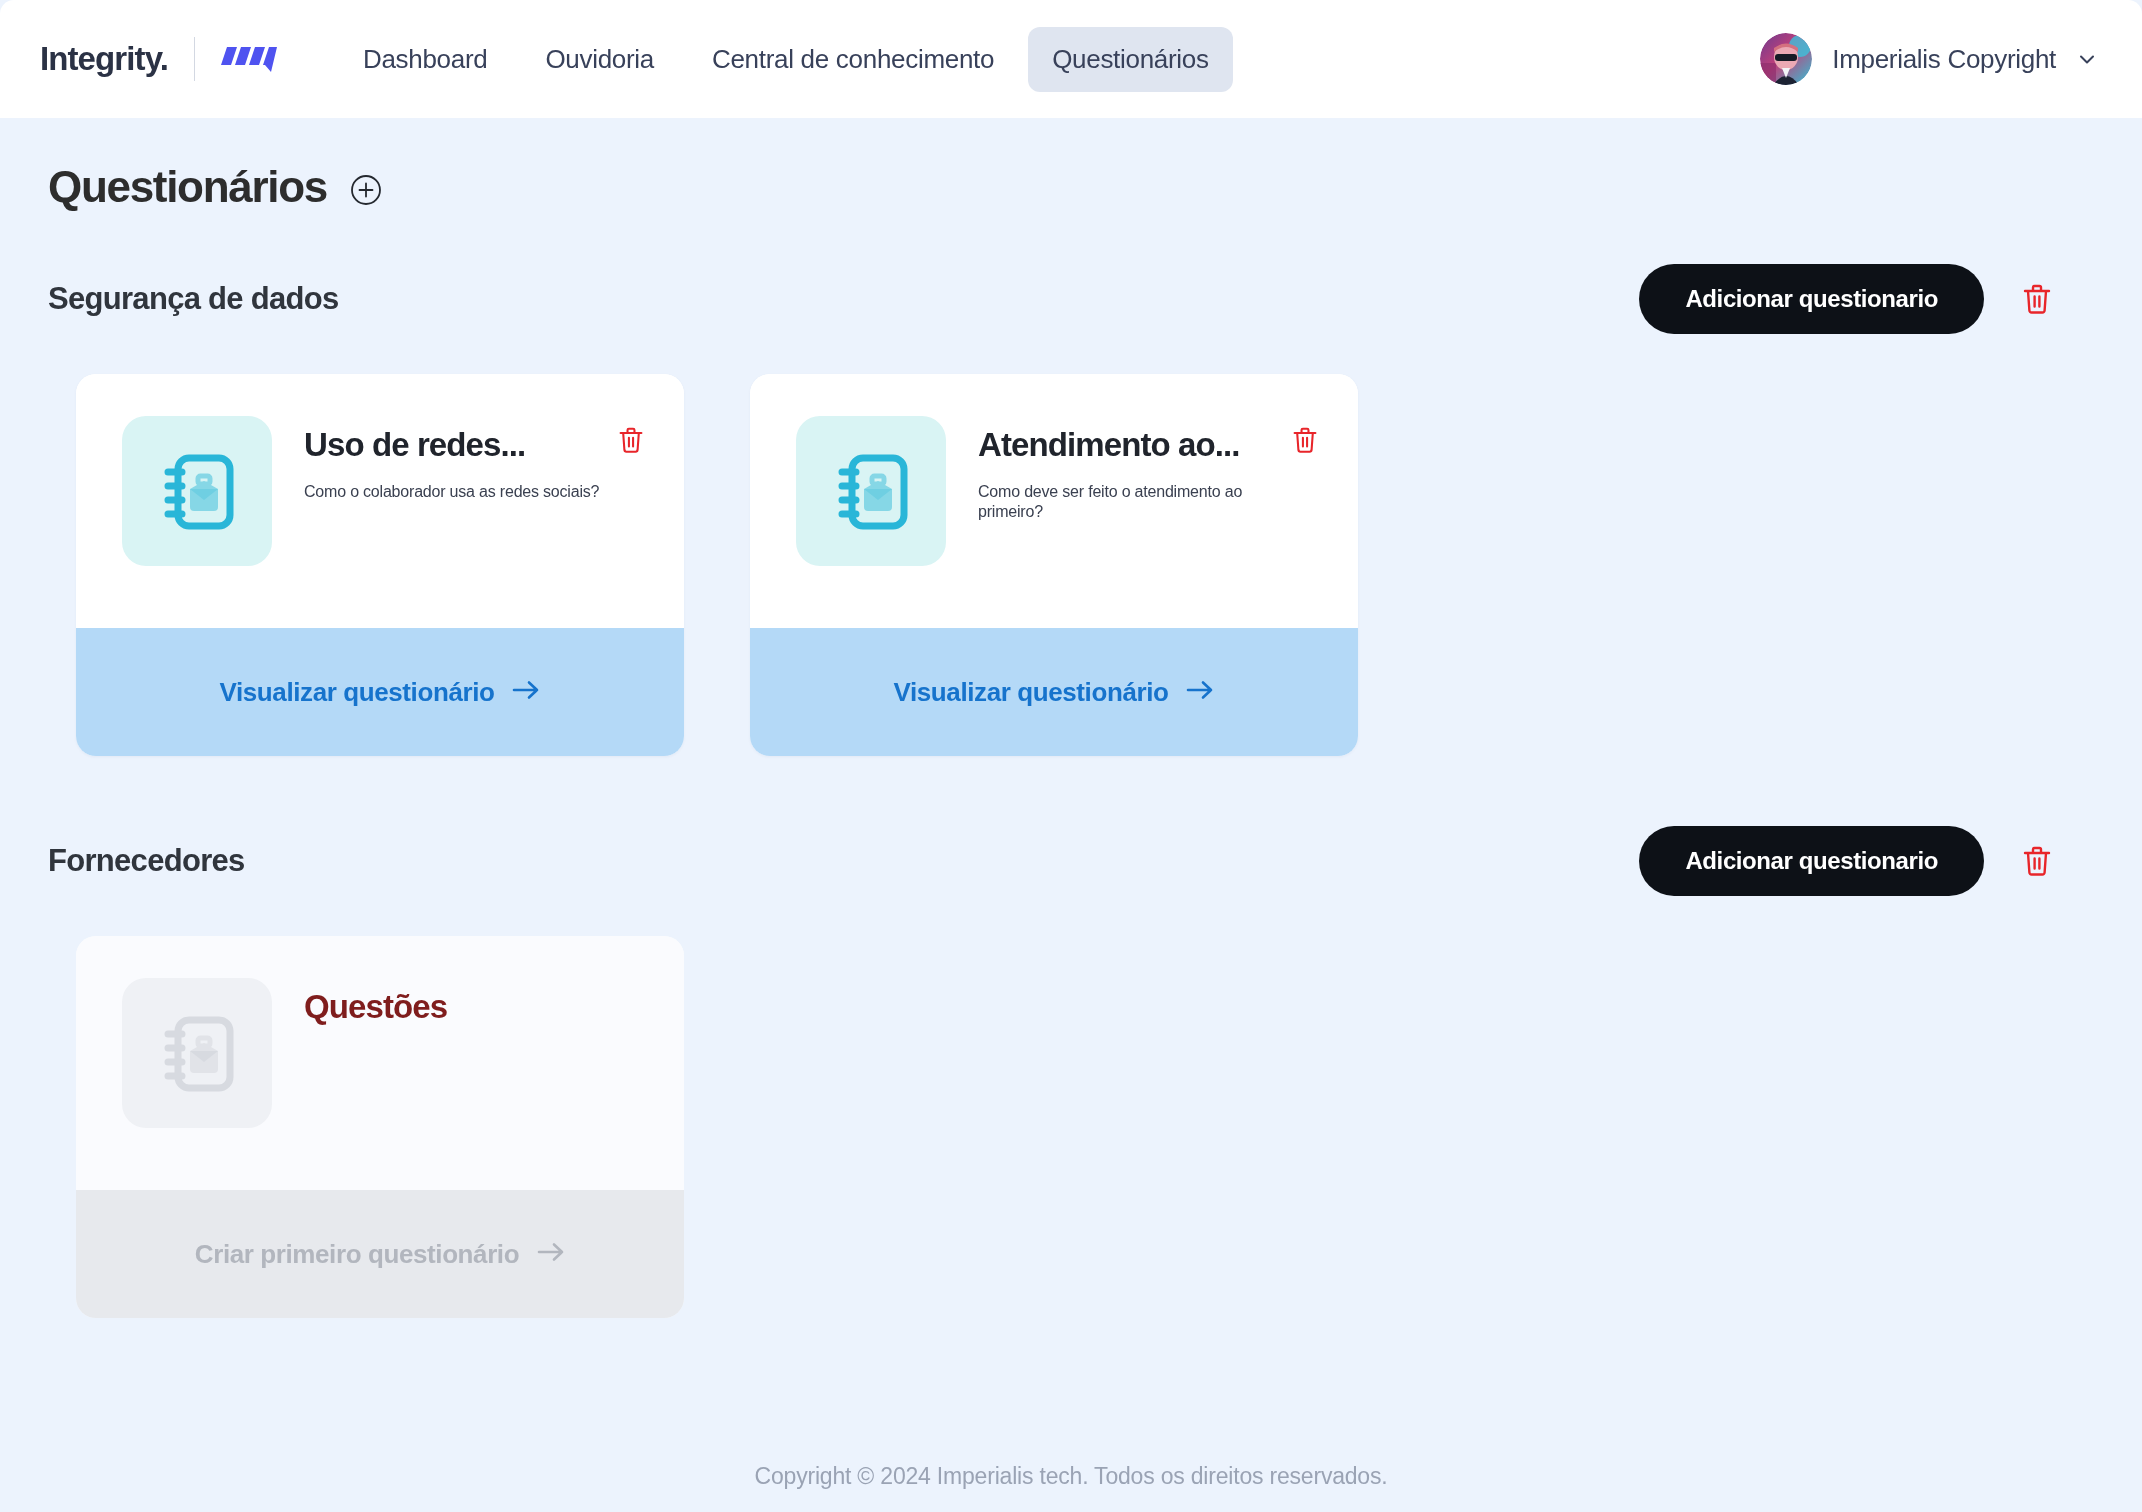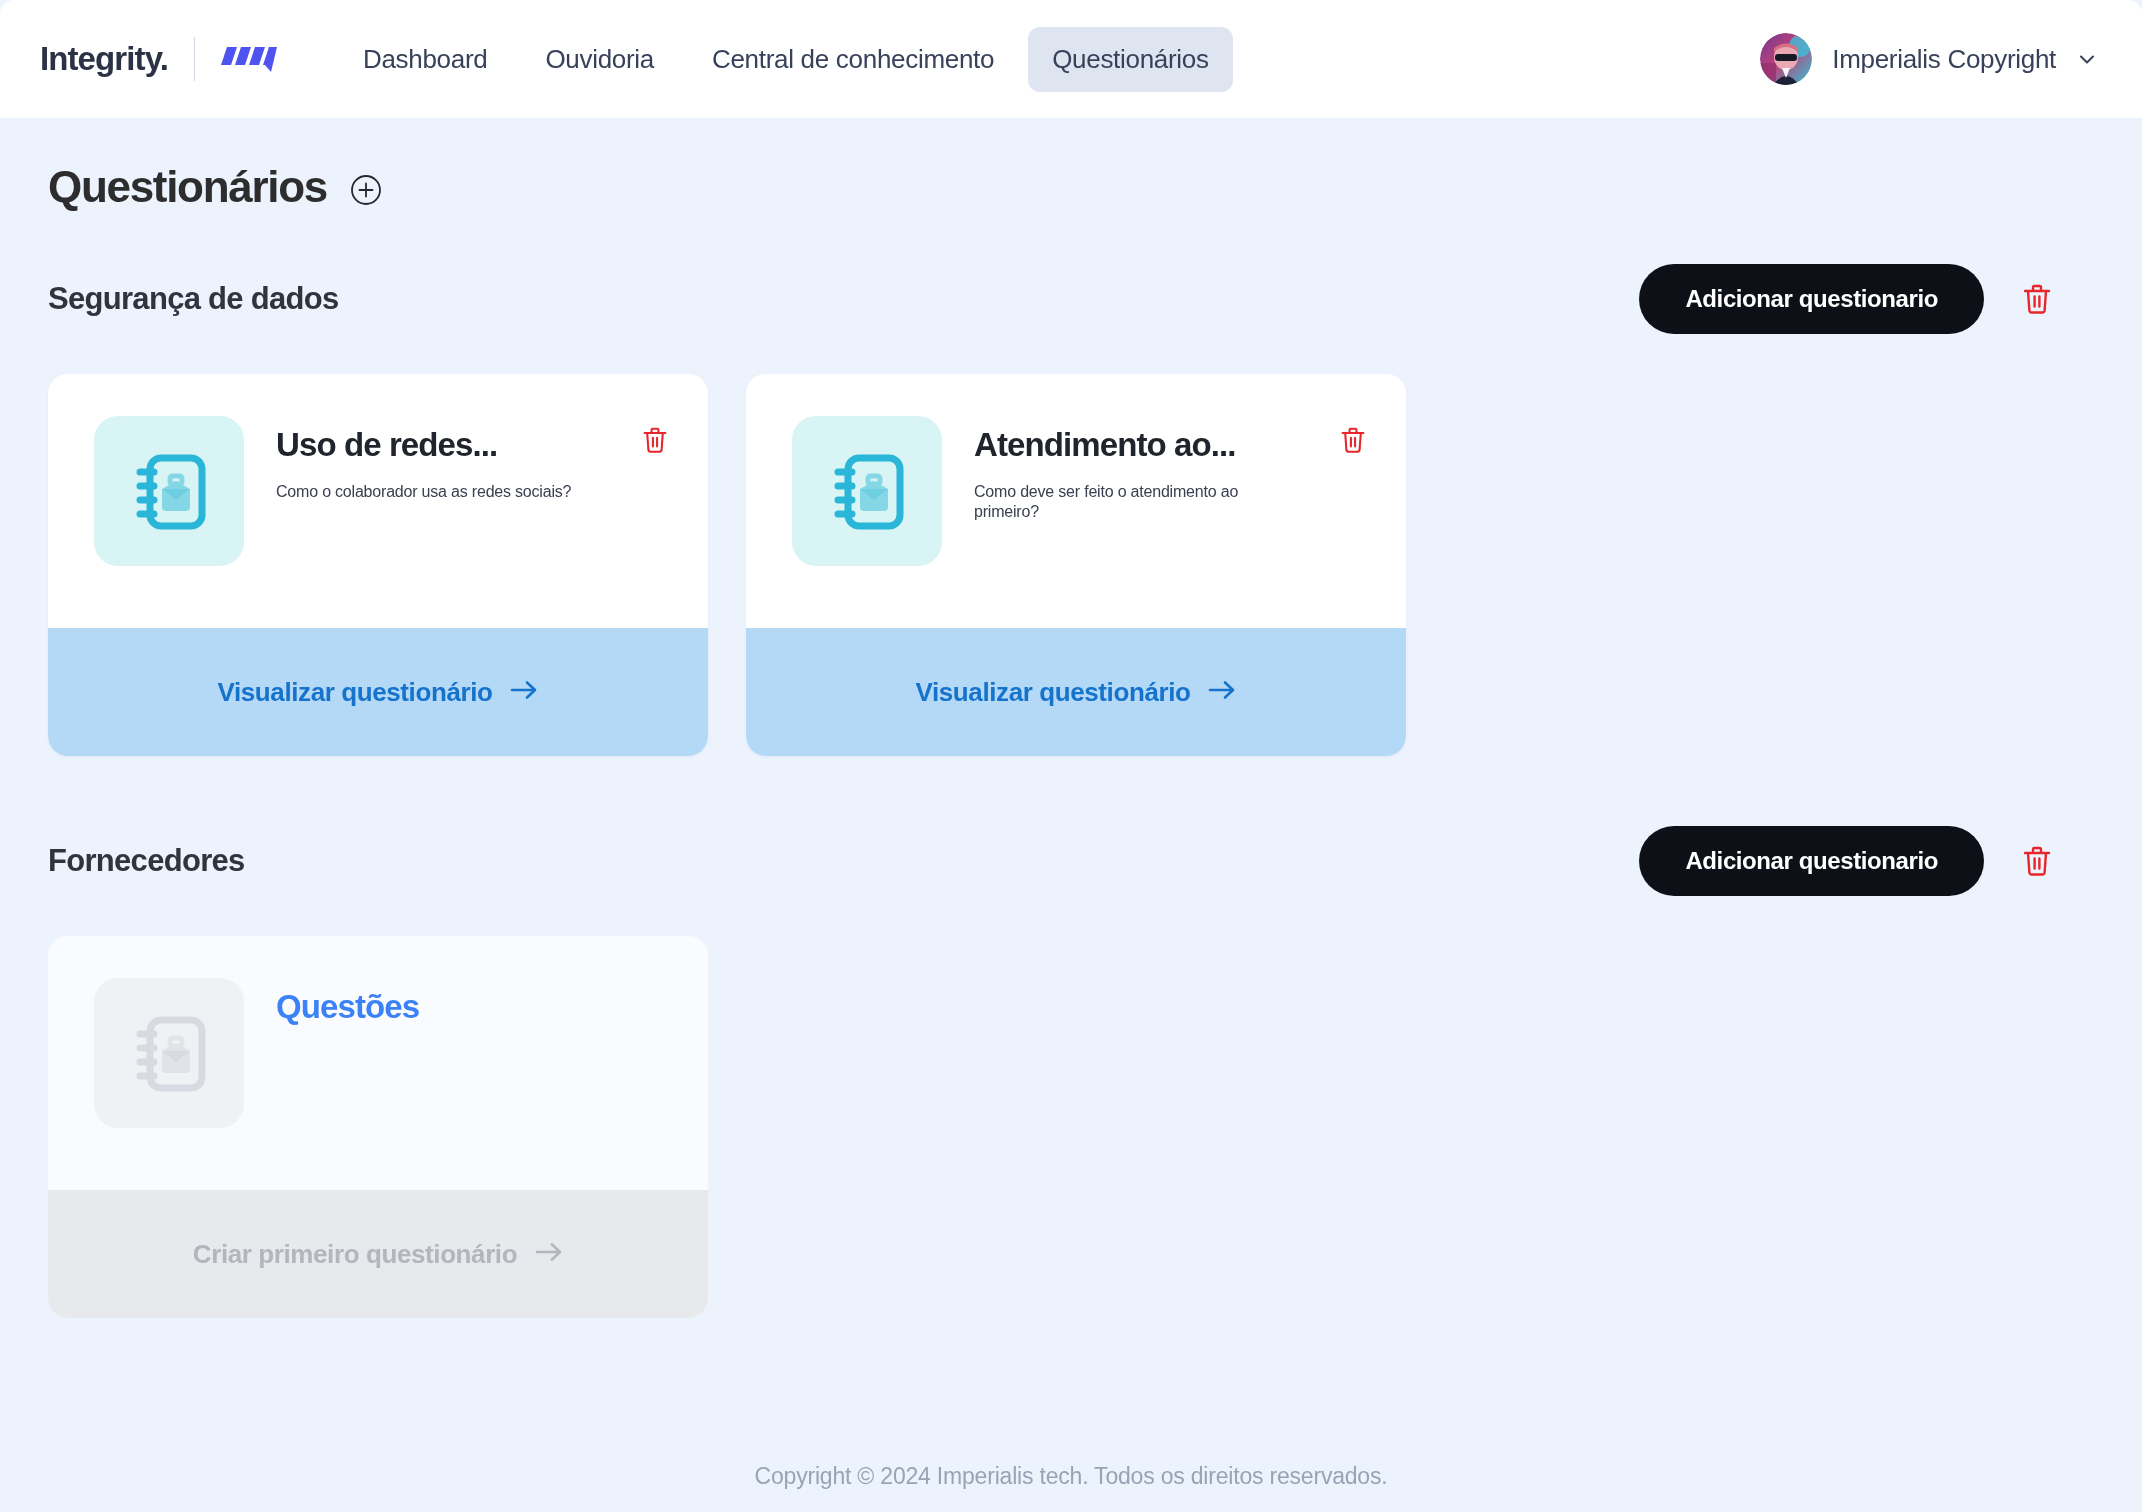--- a/index.html
+++ b/index.html
@@ -184,11 +184,12 @@
 
   
   .card {
-    width: 660px;
+    width: 608px;
     border-radius: 20px;
     overflow: hidden;
     background: #ffffff;
     box-shadow: 0 1px 3px rgba(30, 60, 110, 0.05);
+    margin-left: 28px;
   }
 
   .card-body {

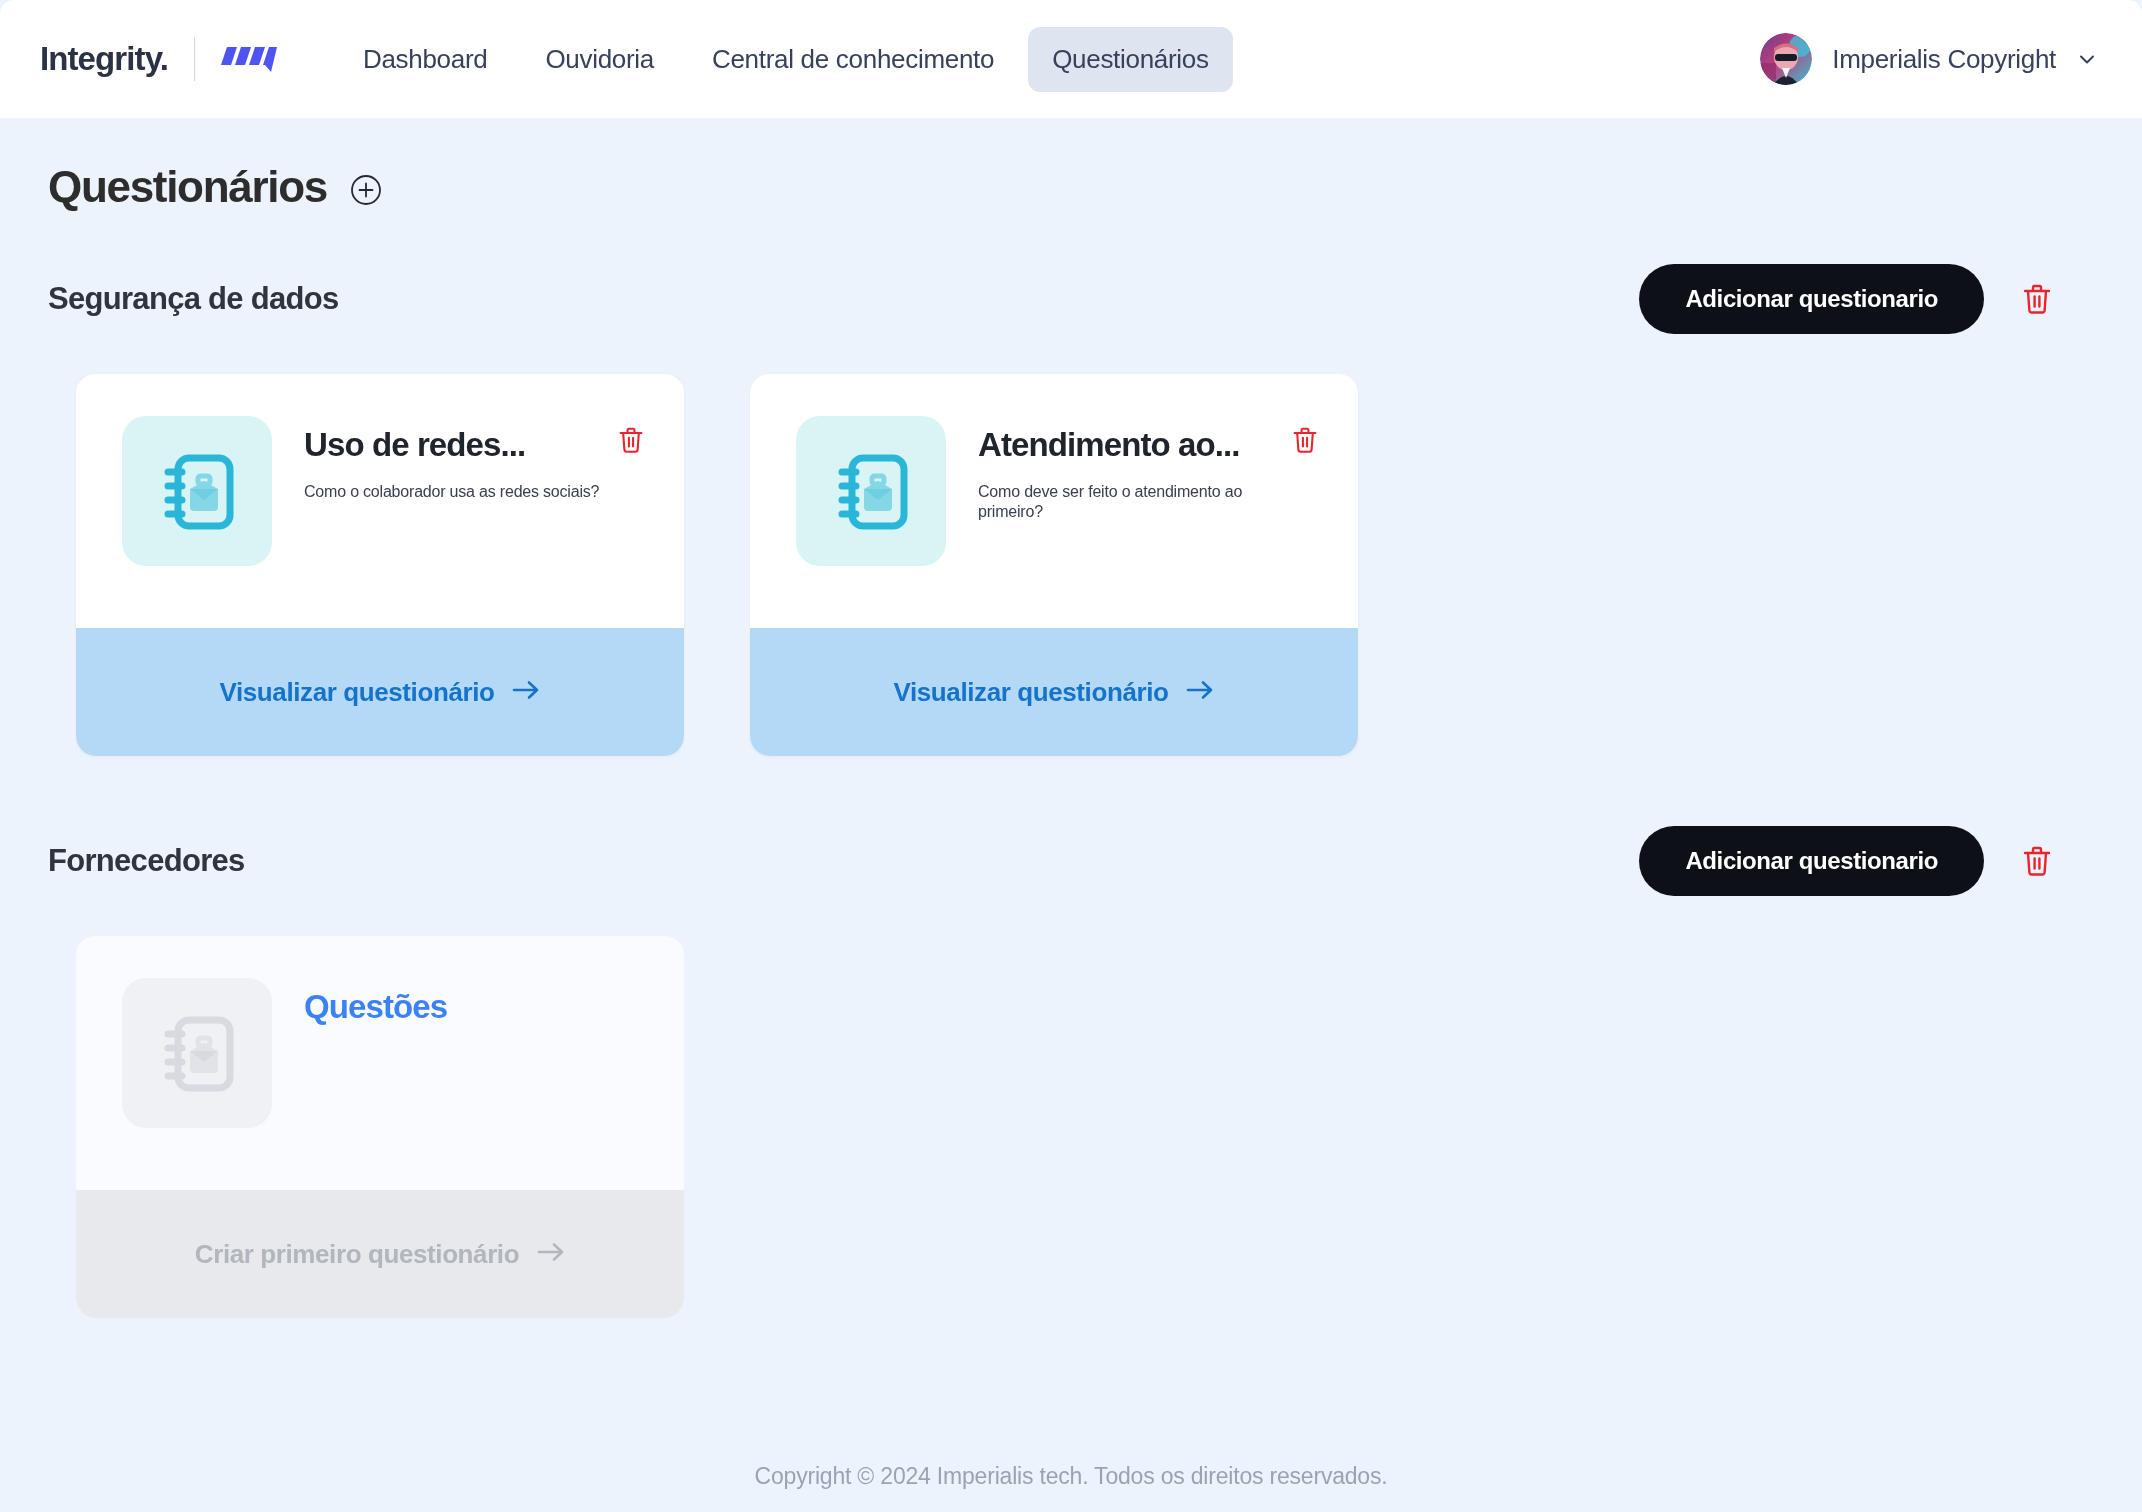--- a/index.html
+++ b/index.html
@@ -262,7 +262,7 @@
   }
   .card.empty .card-body { background: #fafbfe; }
   .card.empty .card-icon-box { background: #eff1f5; }
-  .card.empty .card-title { color: #3b82f6; }
+  .card.empty .card-title { color: #7f1d1d; }
   .card.empty .card-desc { color: #b2b6be; }
   .card.empty .card-footer { background: #e7e9ed; cursor: default; }
   .card.empty .card-footer-label { color: #b2b6be; }

